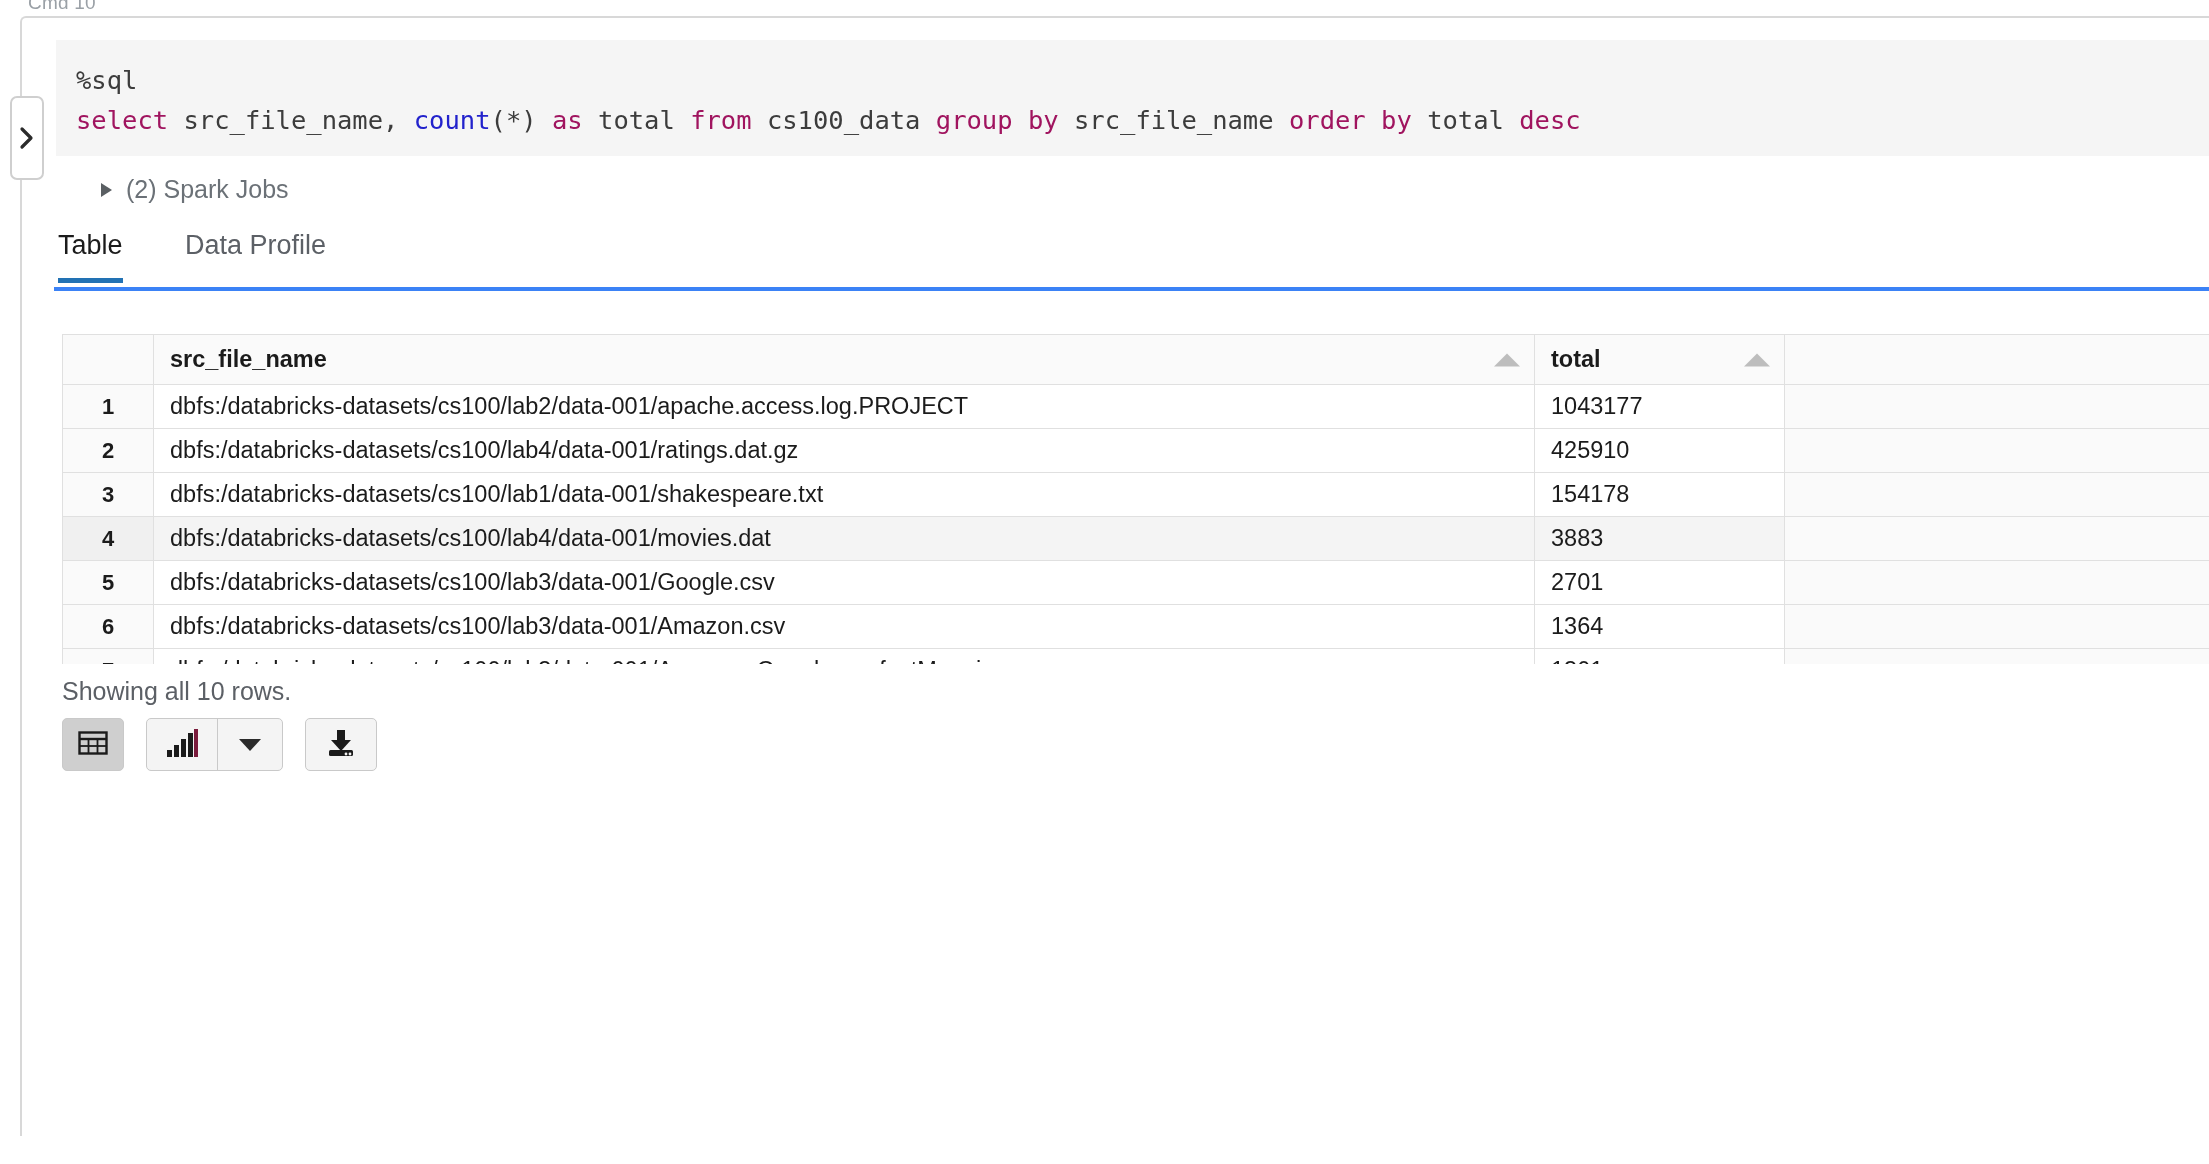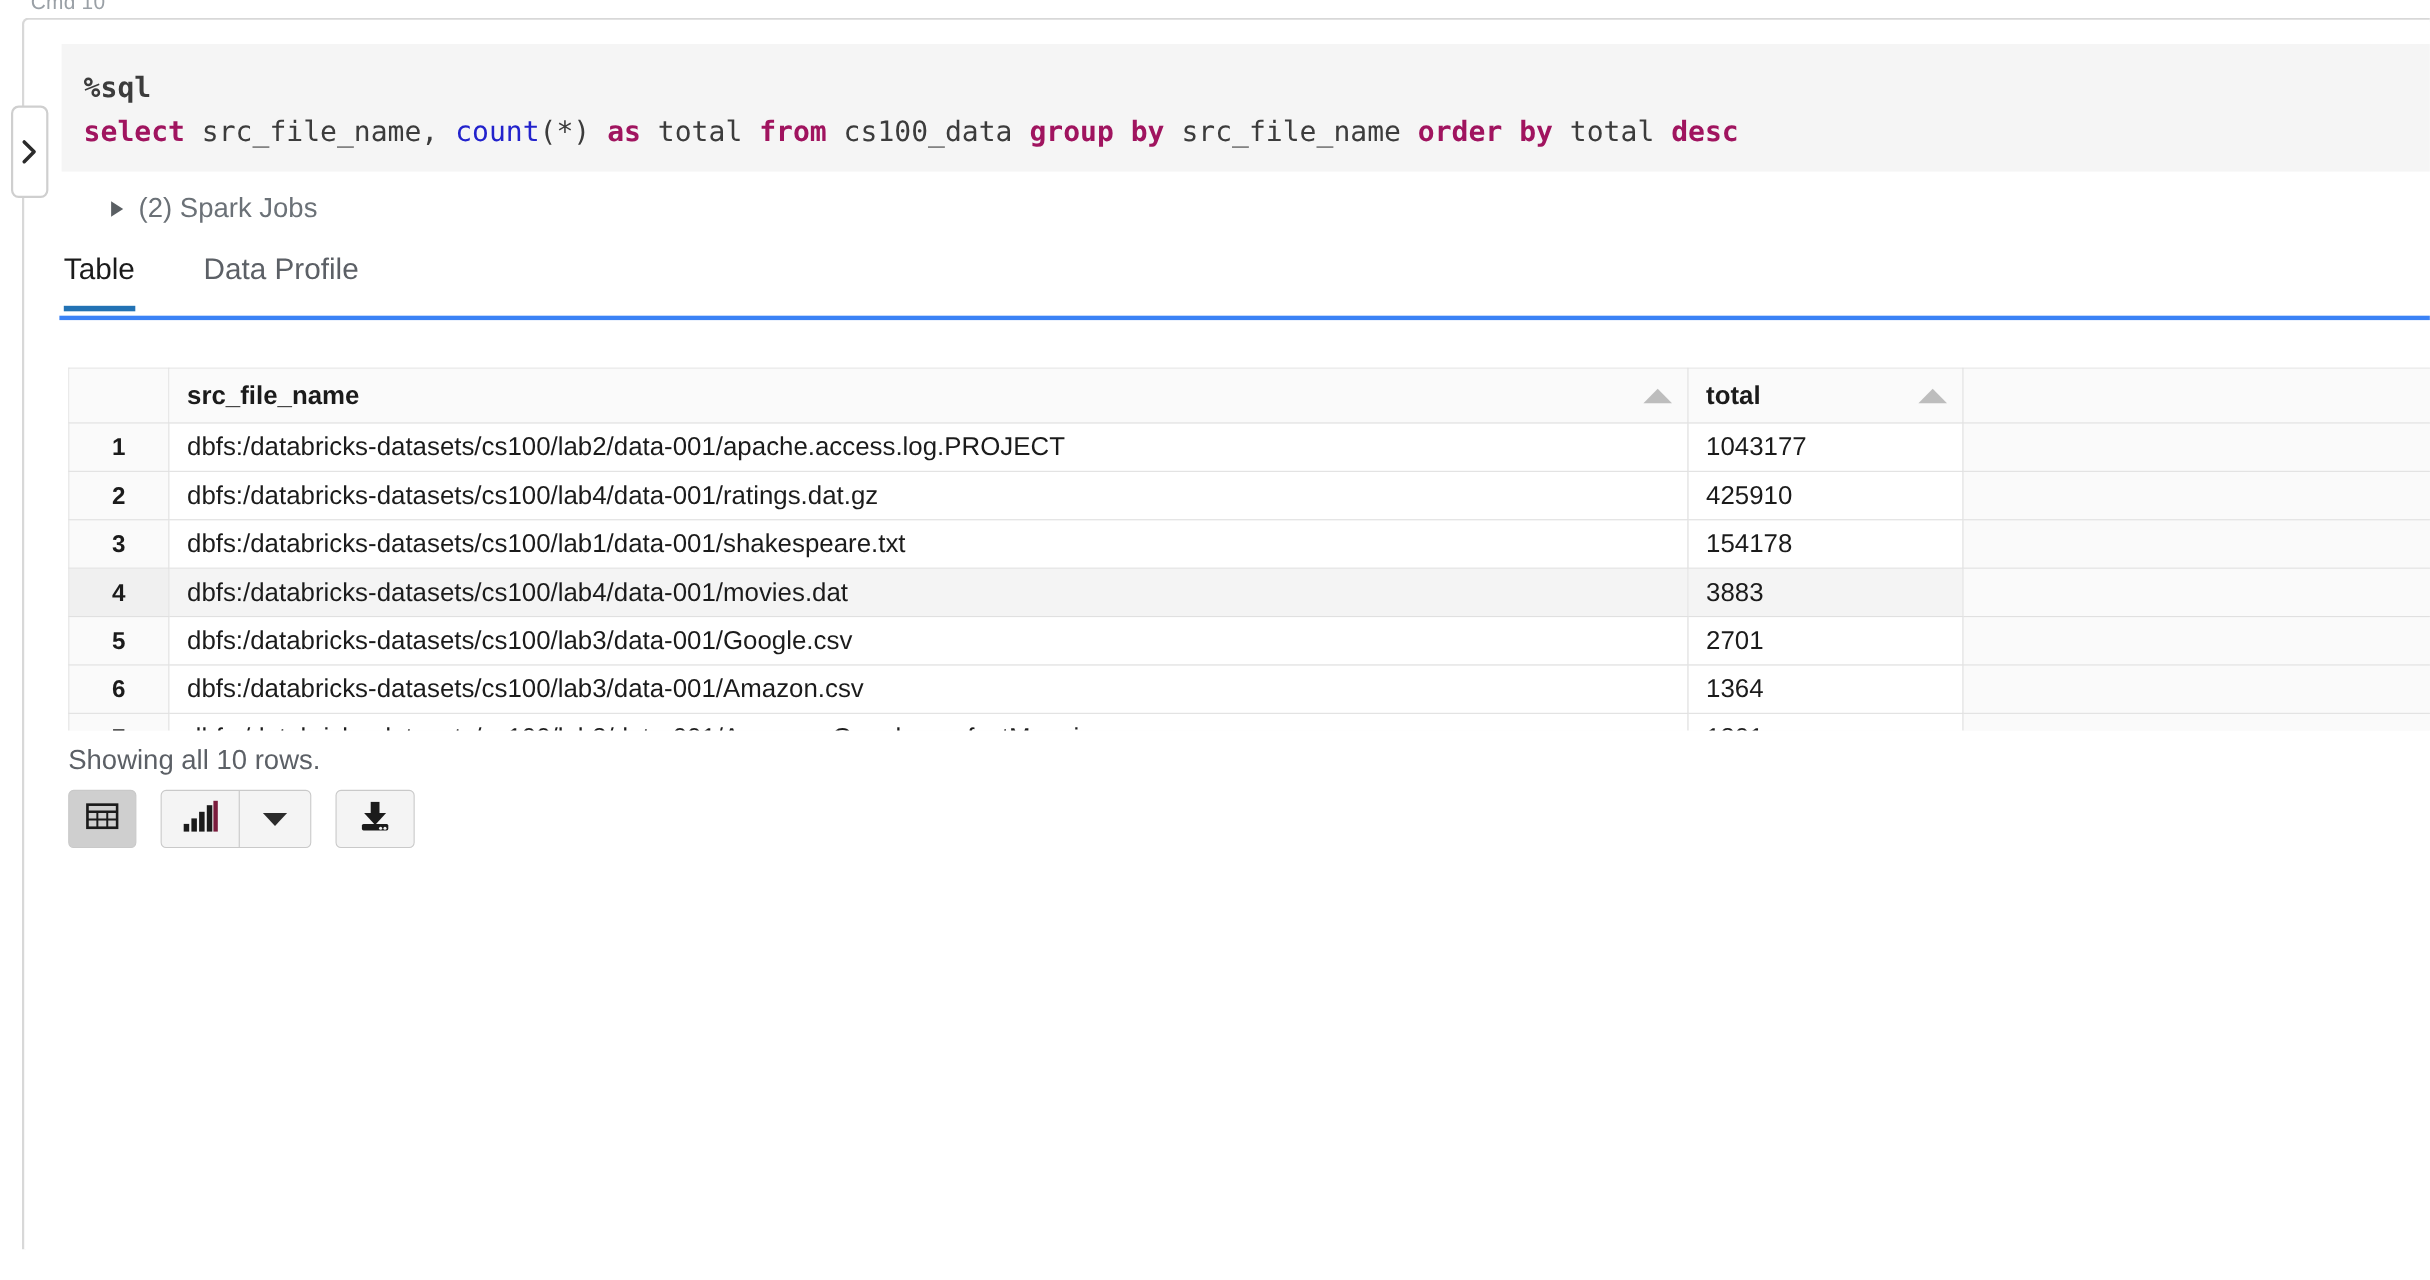--- a/index.html
+++ b/index.html
@@ -81,7 +81,7 @@
     white-space: pre;
     padding-left: 20px;
   }
-  .code-line.l1 { padding-top: 20px; font-weight: bold; }
+  .code-line.l1 { padding-top: 20px; }
   .kw  { color: #a0145f; font-weight: bold; }
   .fn  { color: #2222cc; }
   .pl  { color: #3c3c3c; }

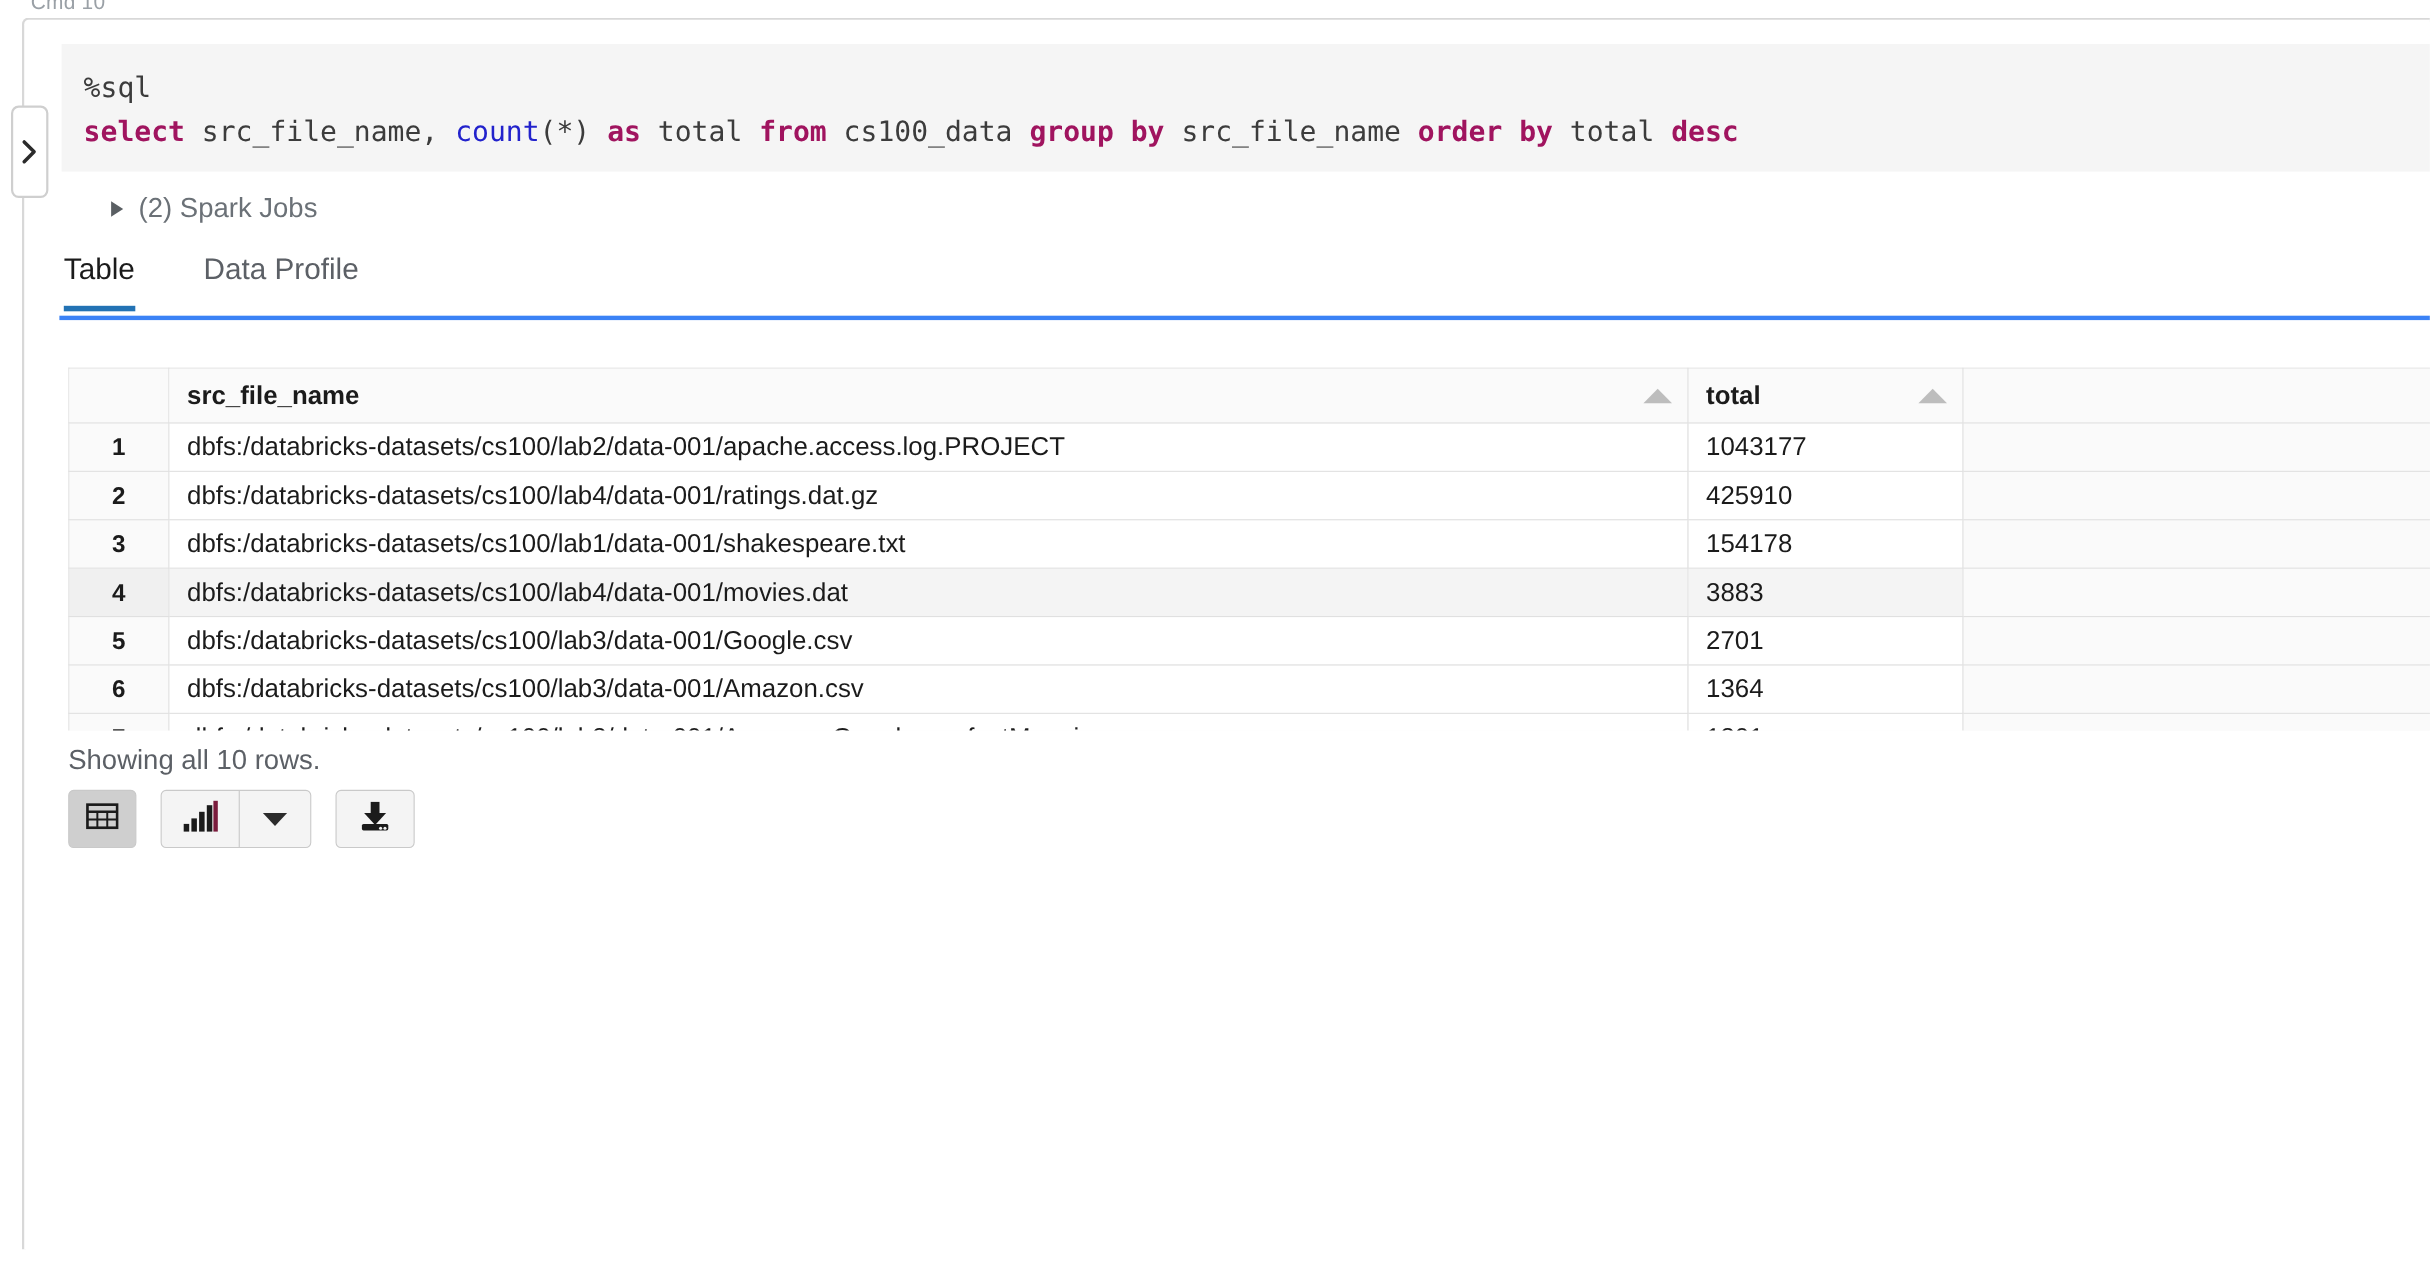--- a/index.html
+++ b/index.html
@@ -82,7 +82,7 @@
     padding-left: 20px;
   }
   .code-line.l1 { padding-top: 20px; }
-  .kw  { color: #a0145f; font-weight: bold; }
+  .kw  { color: #a0145f; font-weight: normal; }
   .fn  { color: #2222cc; }
   .pl  { color: #3c3c3c; }
 

